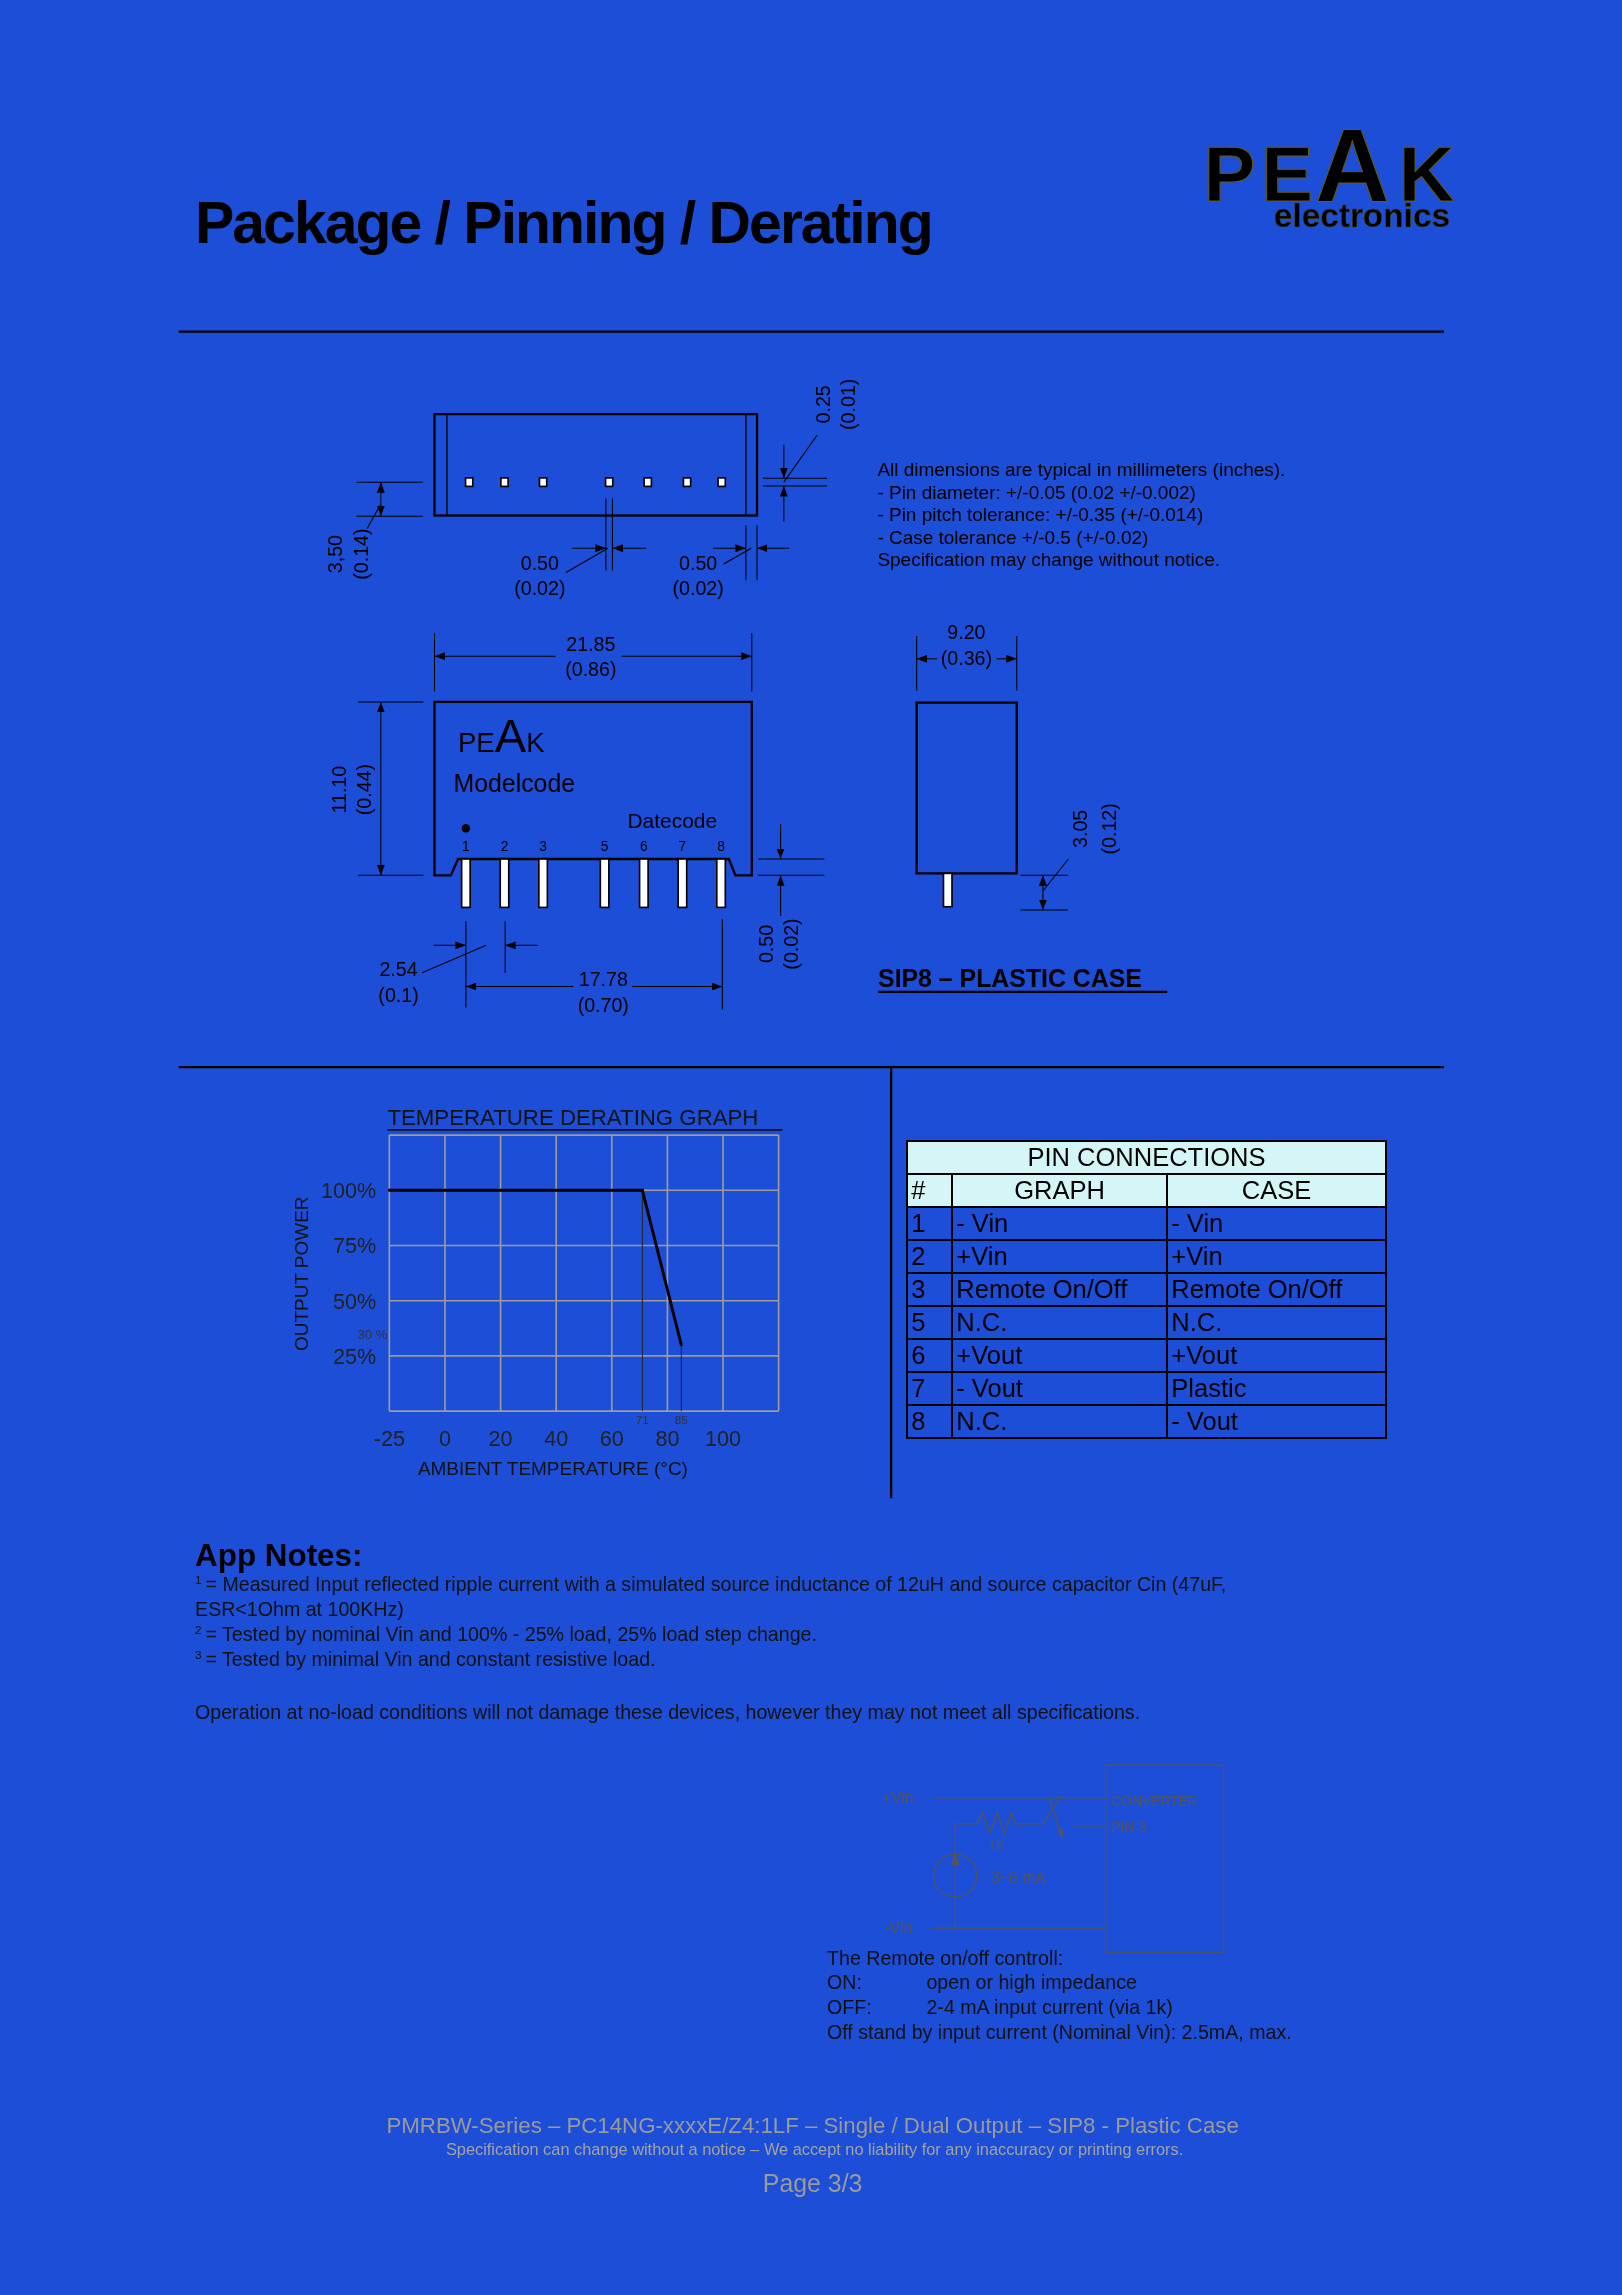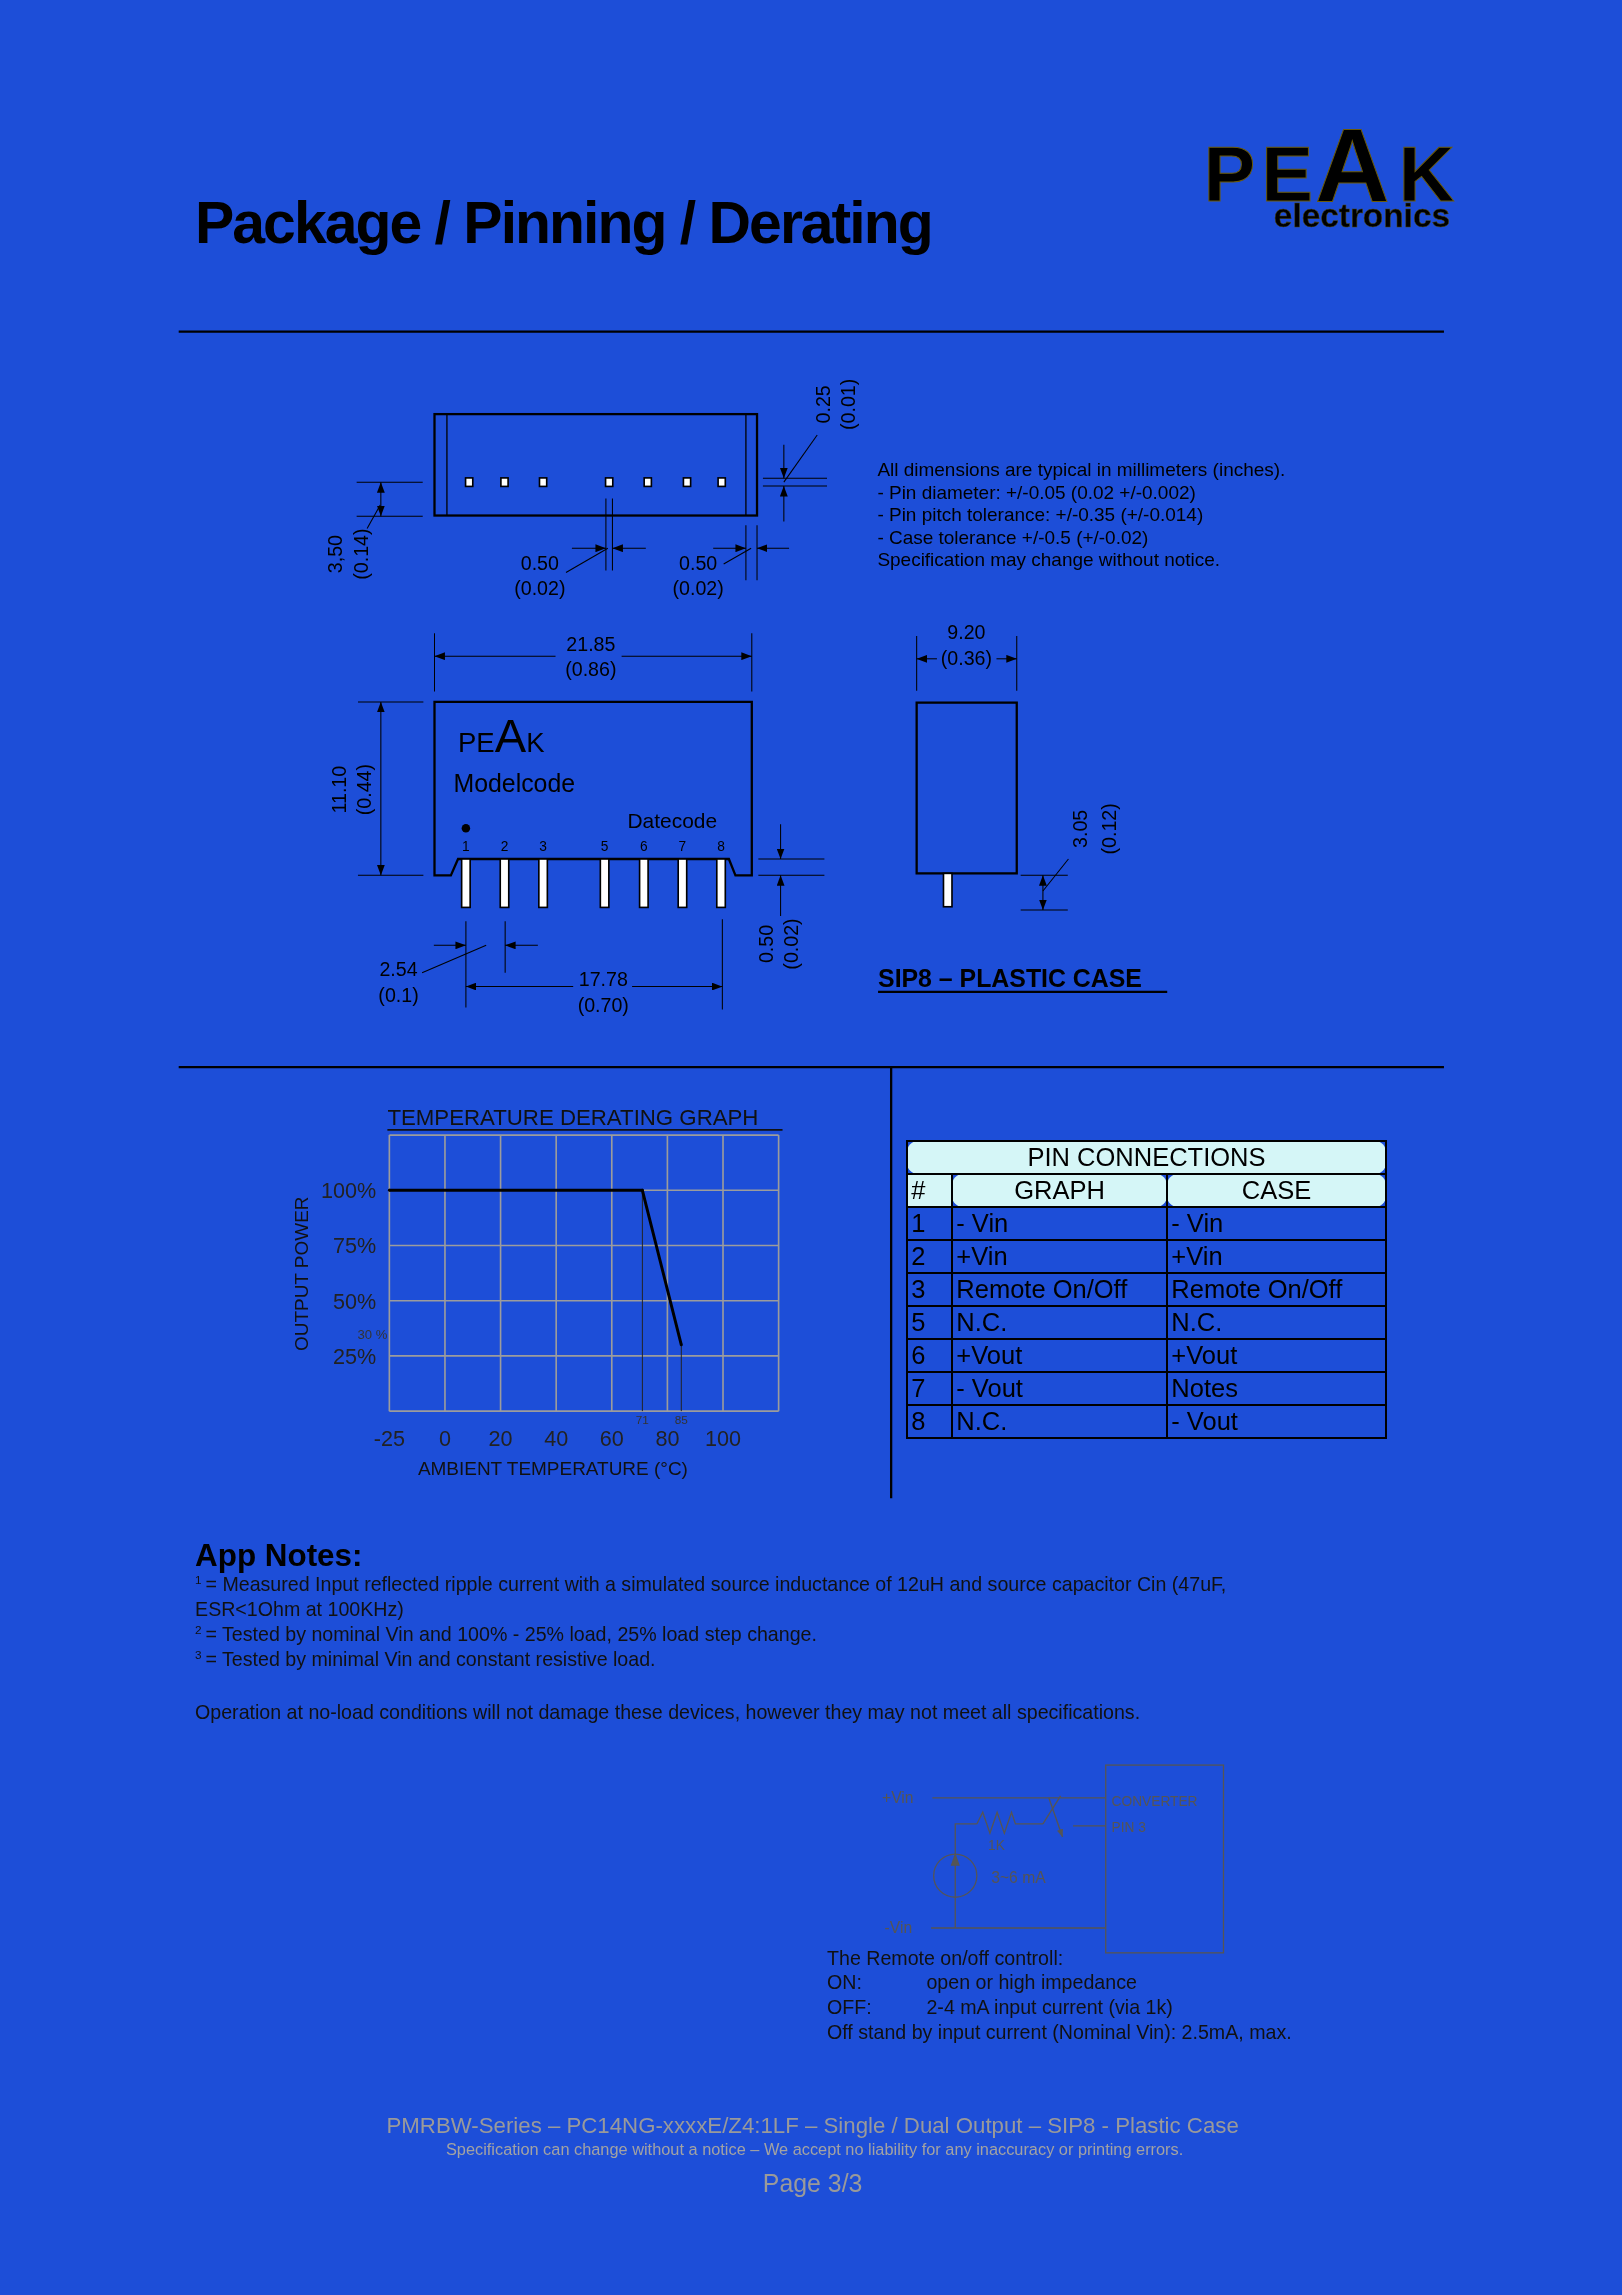--- a/index.html
+++ b/index.html
@@ -45,7 +45,7 @@
   #pin-table td { border: 2.6px solid #000; padding: 0 3.3px; line-height: 1; white-space: nowrap; overflow: hidden; }
   #pin-table tr.hdr td { height: 31px; background: #d5f6f7; }
   #pin-table tr.row td { height: 31px; }
-  #pin-table .center { text-align: center; border-radius: 11px; }
+  #pin-table .center { text-align: center; }
 </style>
 </head>
 <body>

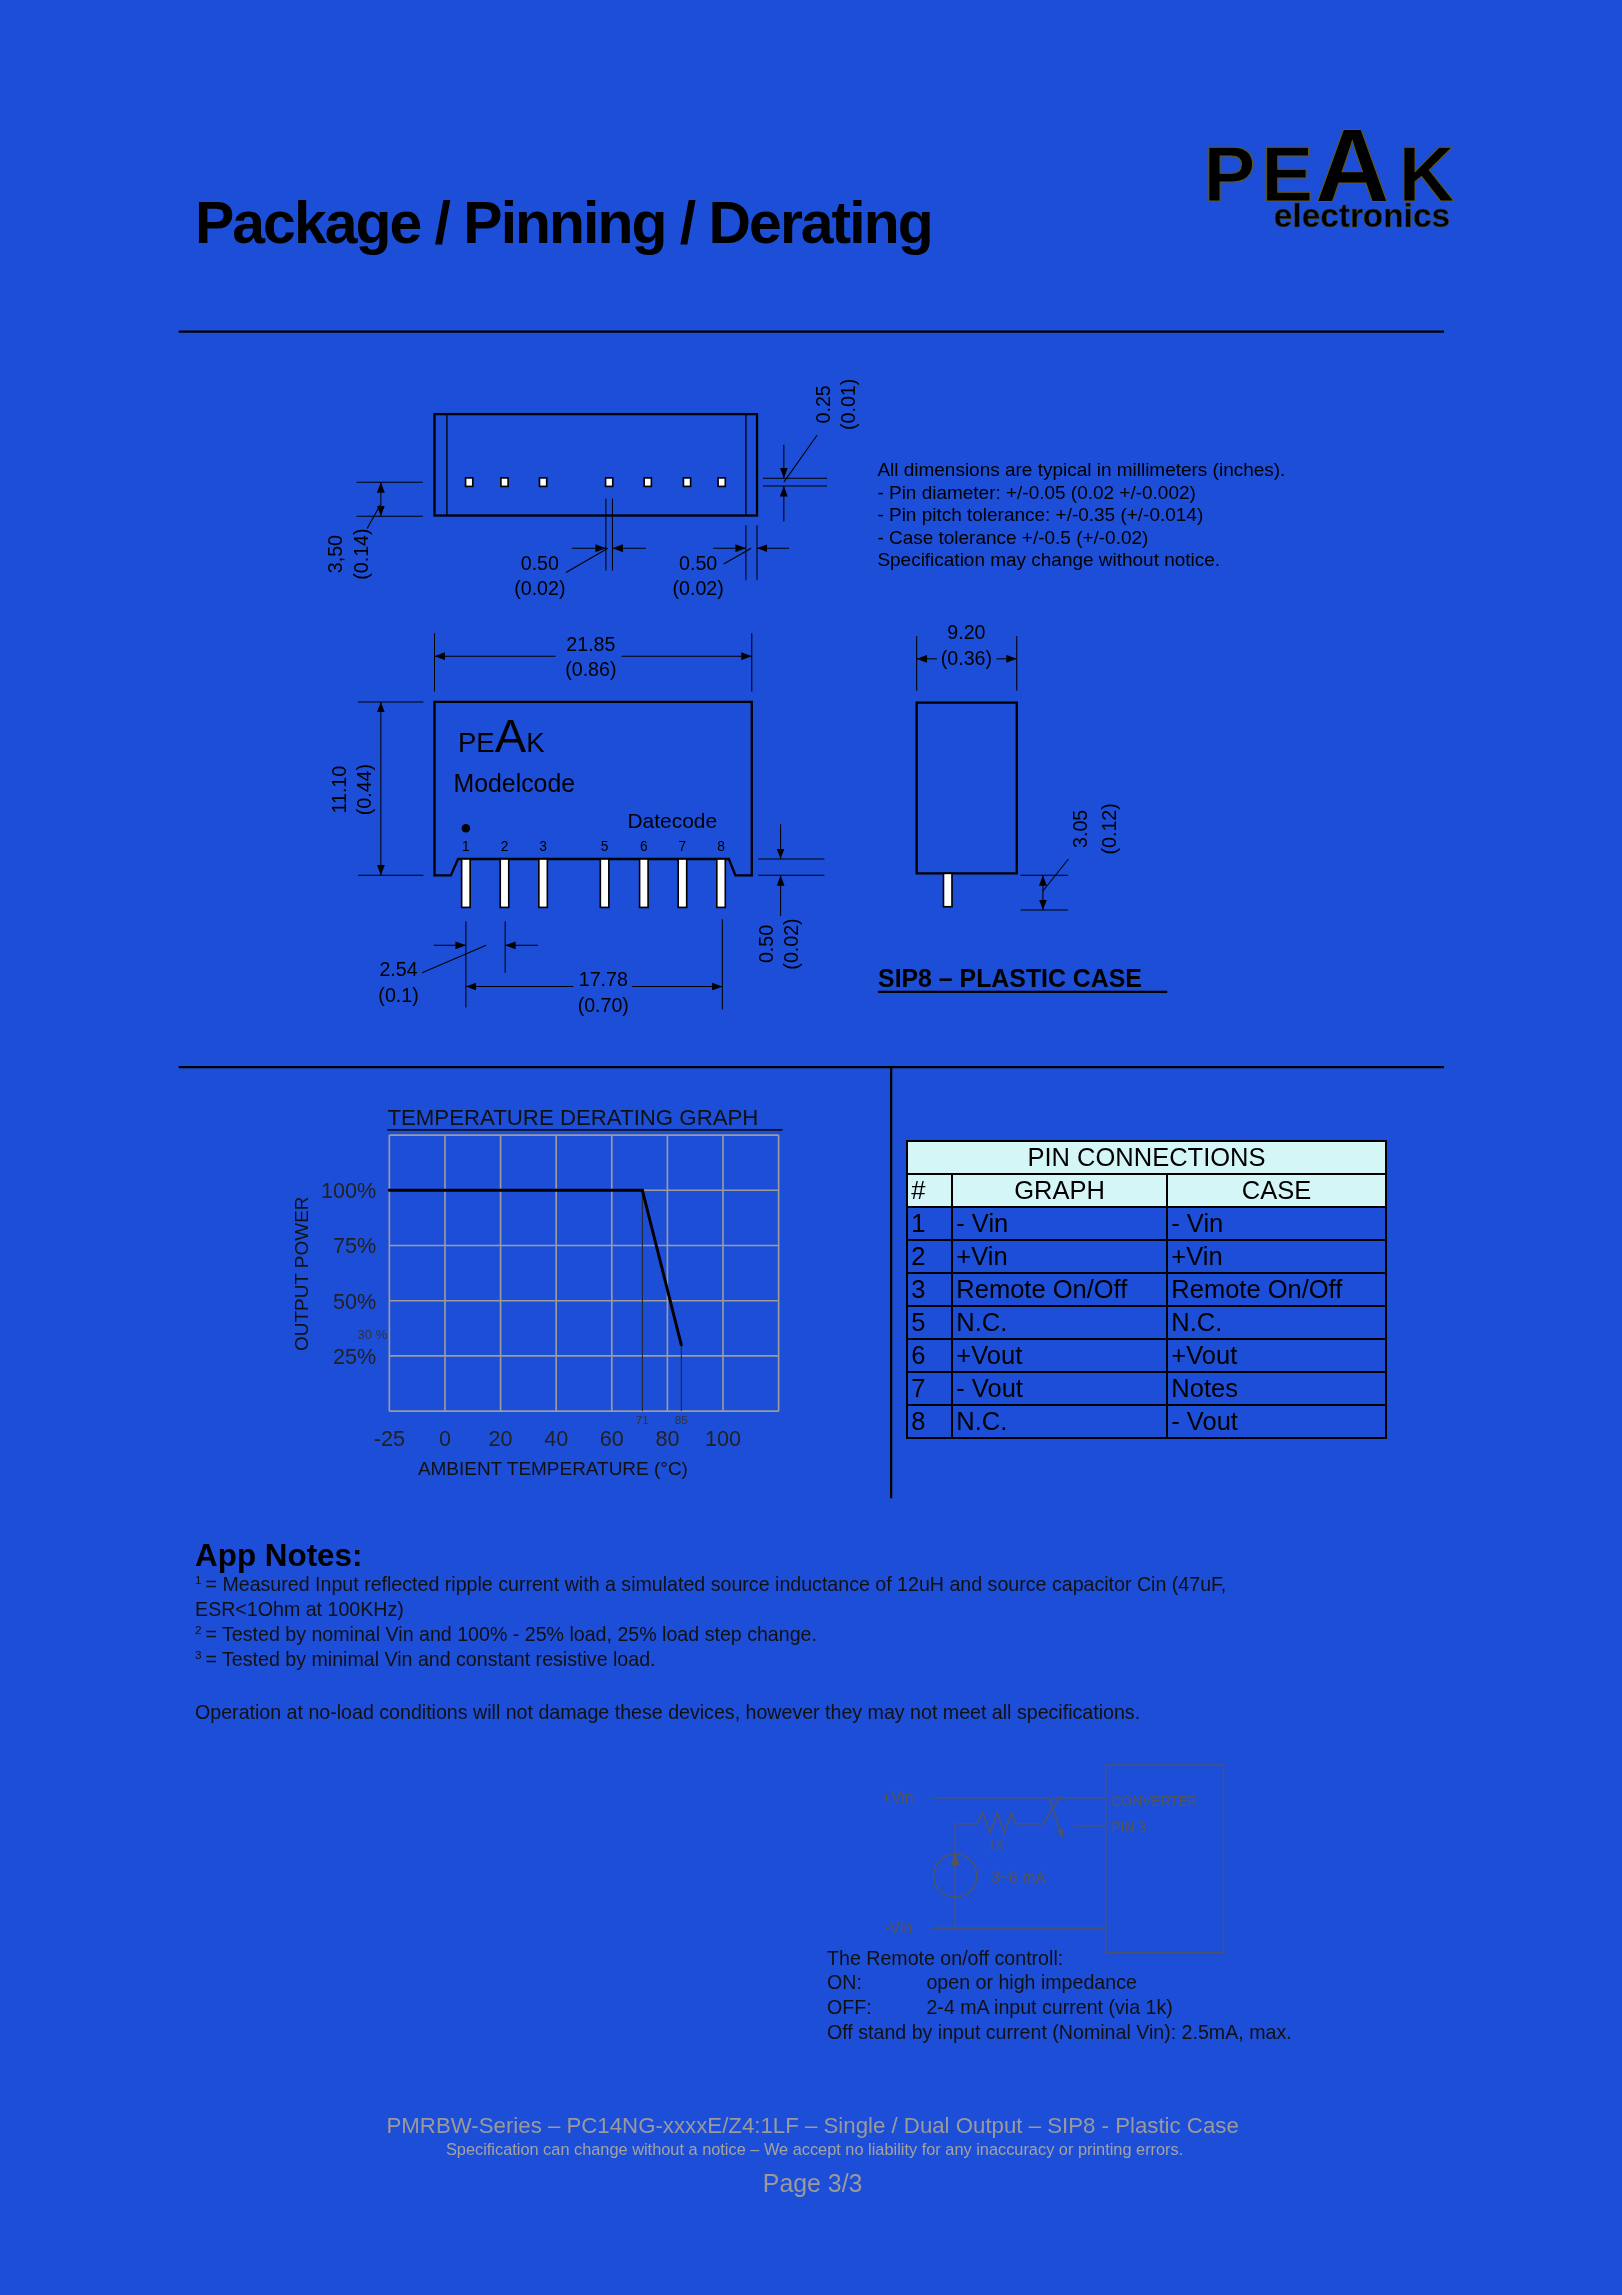--- a/index.html
+++ b/index.html
@@ -364,7 +364,7 @@
   <tr class="row">
     <td>7</td>
     <td>- Vout</td>
-    <td>Notes</td>
+    <td>Plastic</td>
   </tr>
   <tr class="row">
     <td>8</td>

